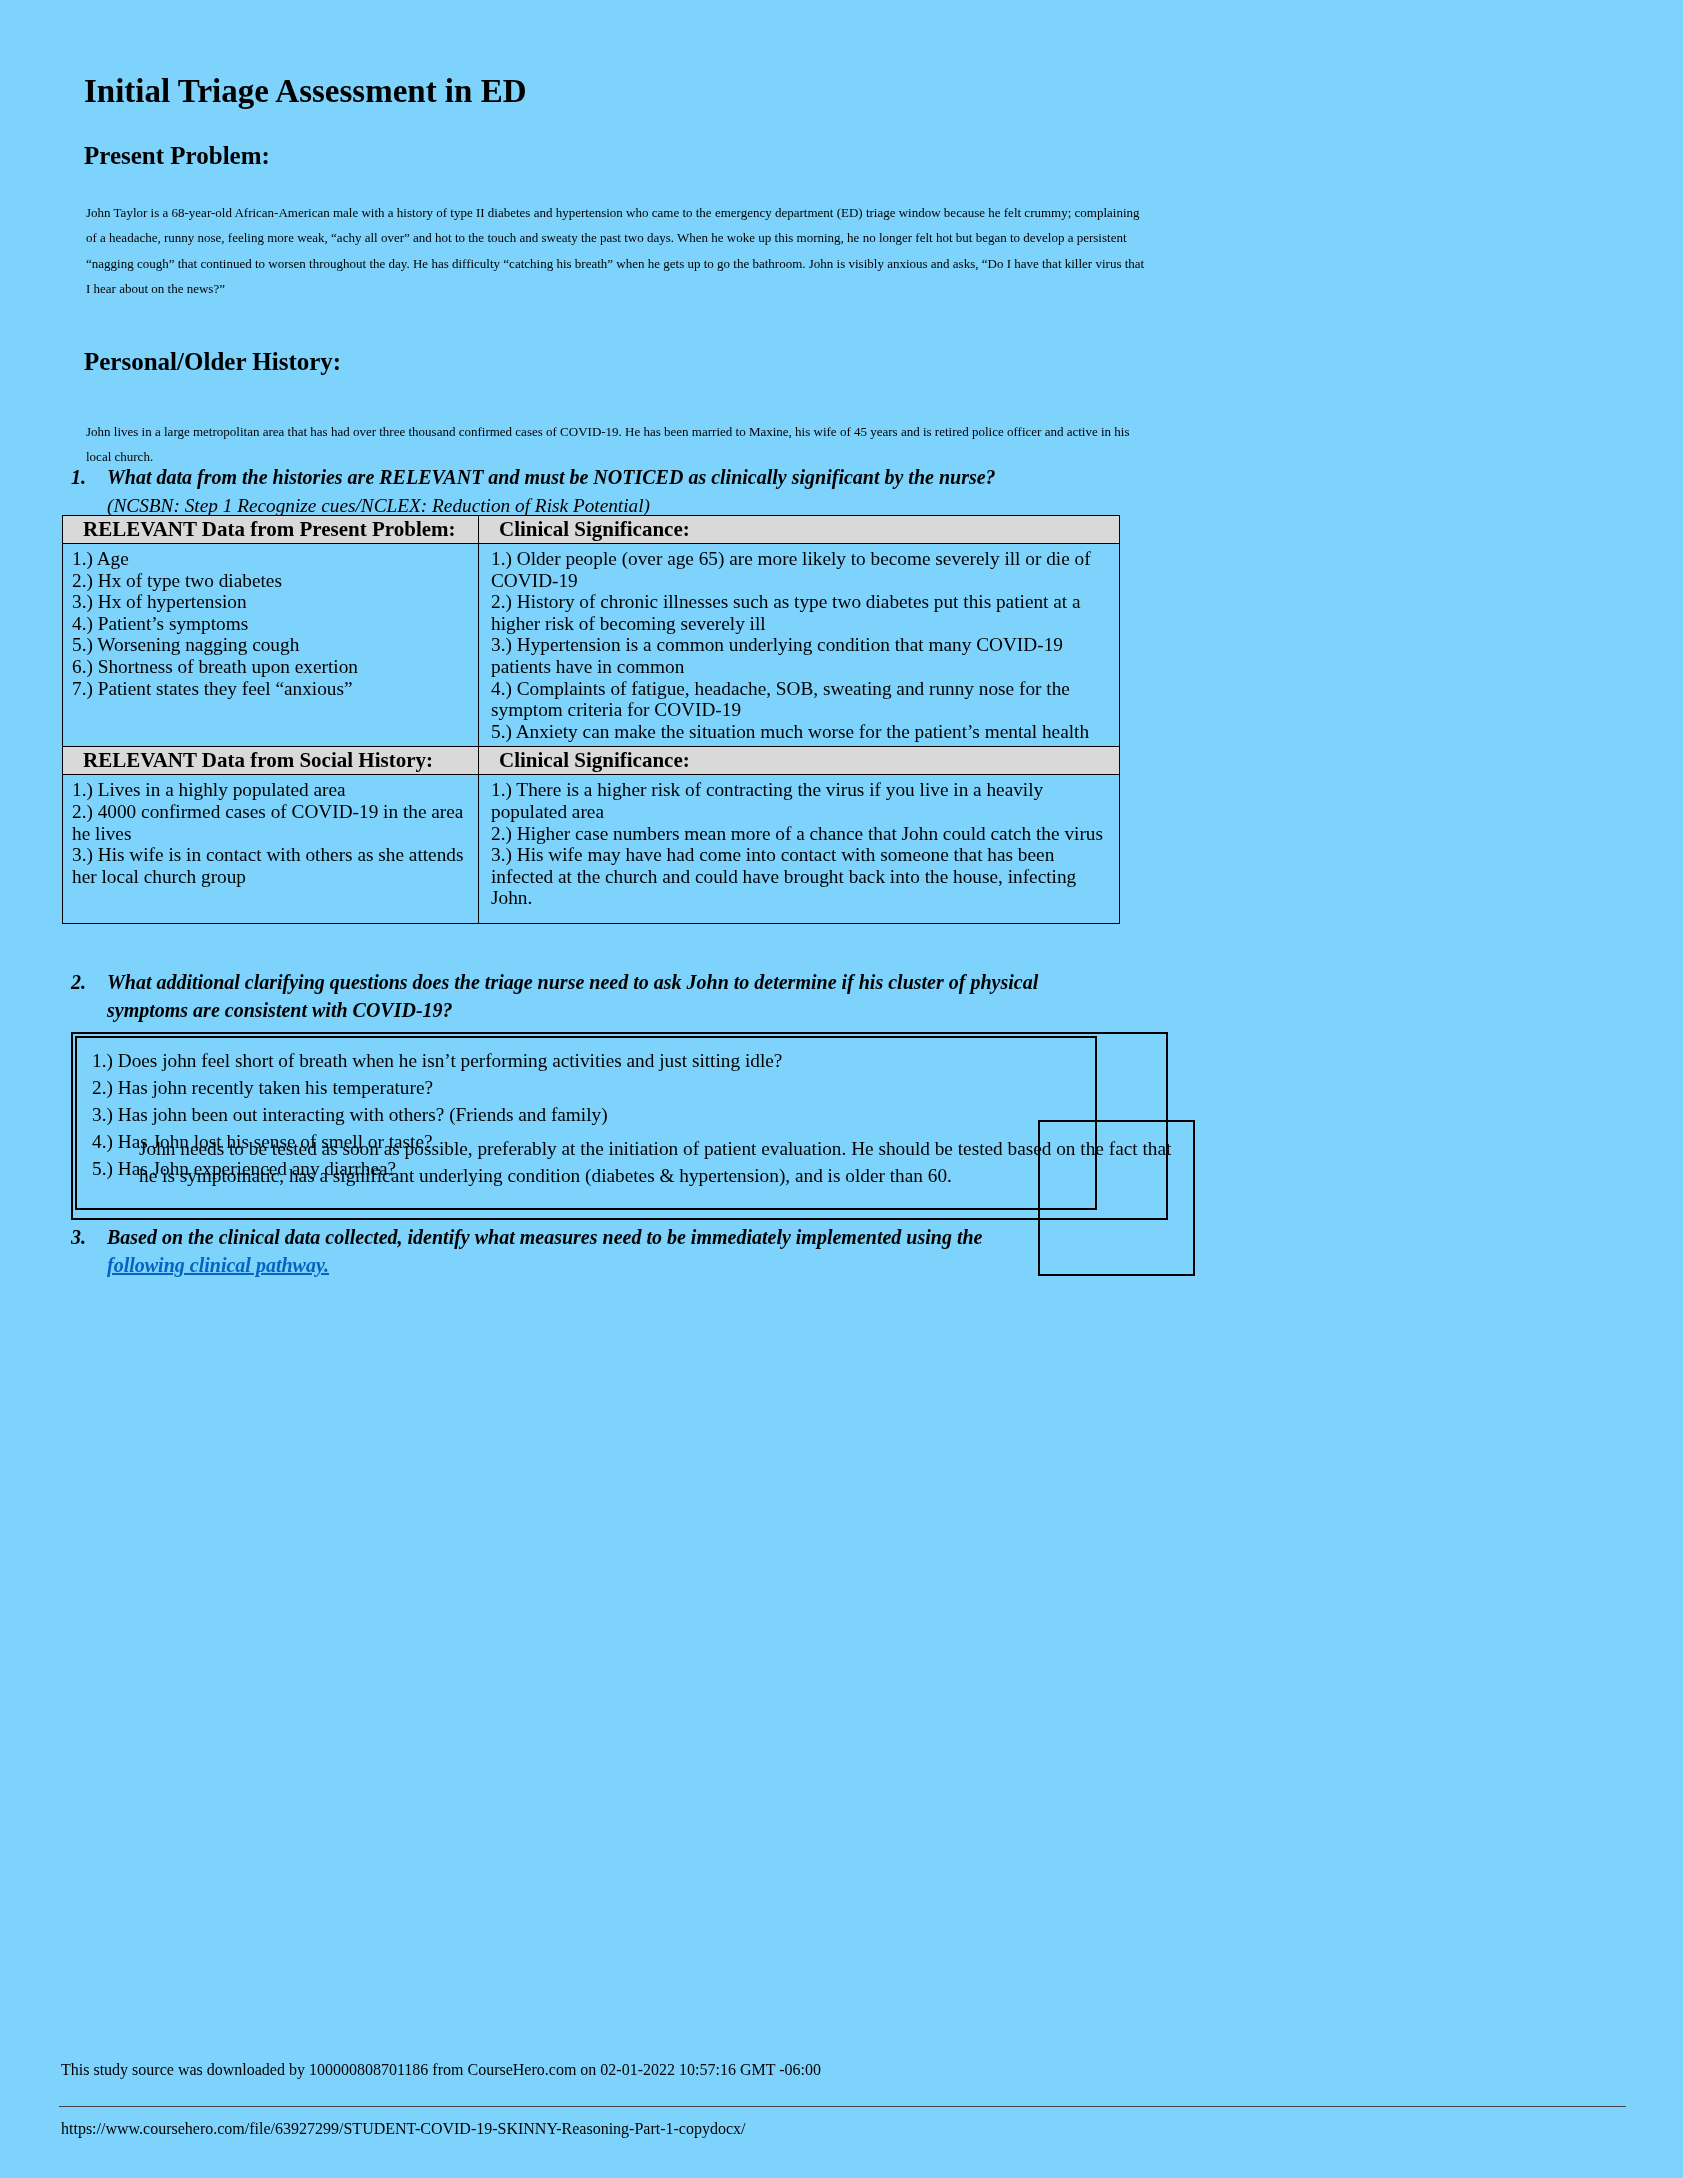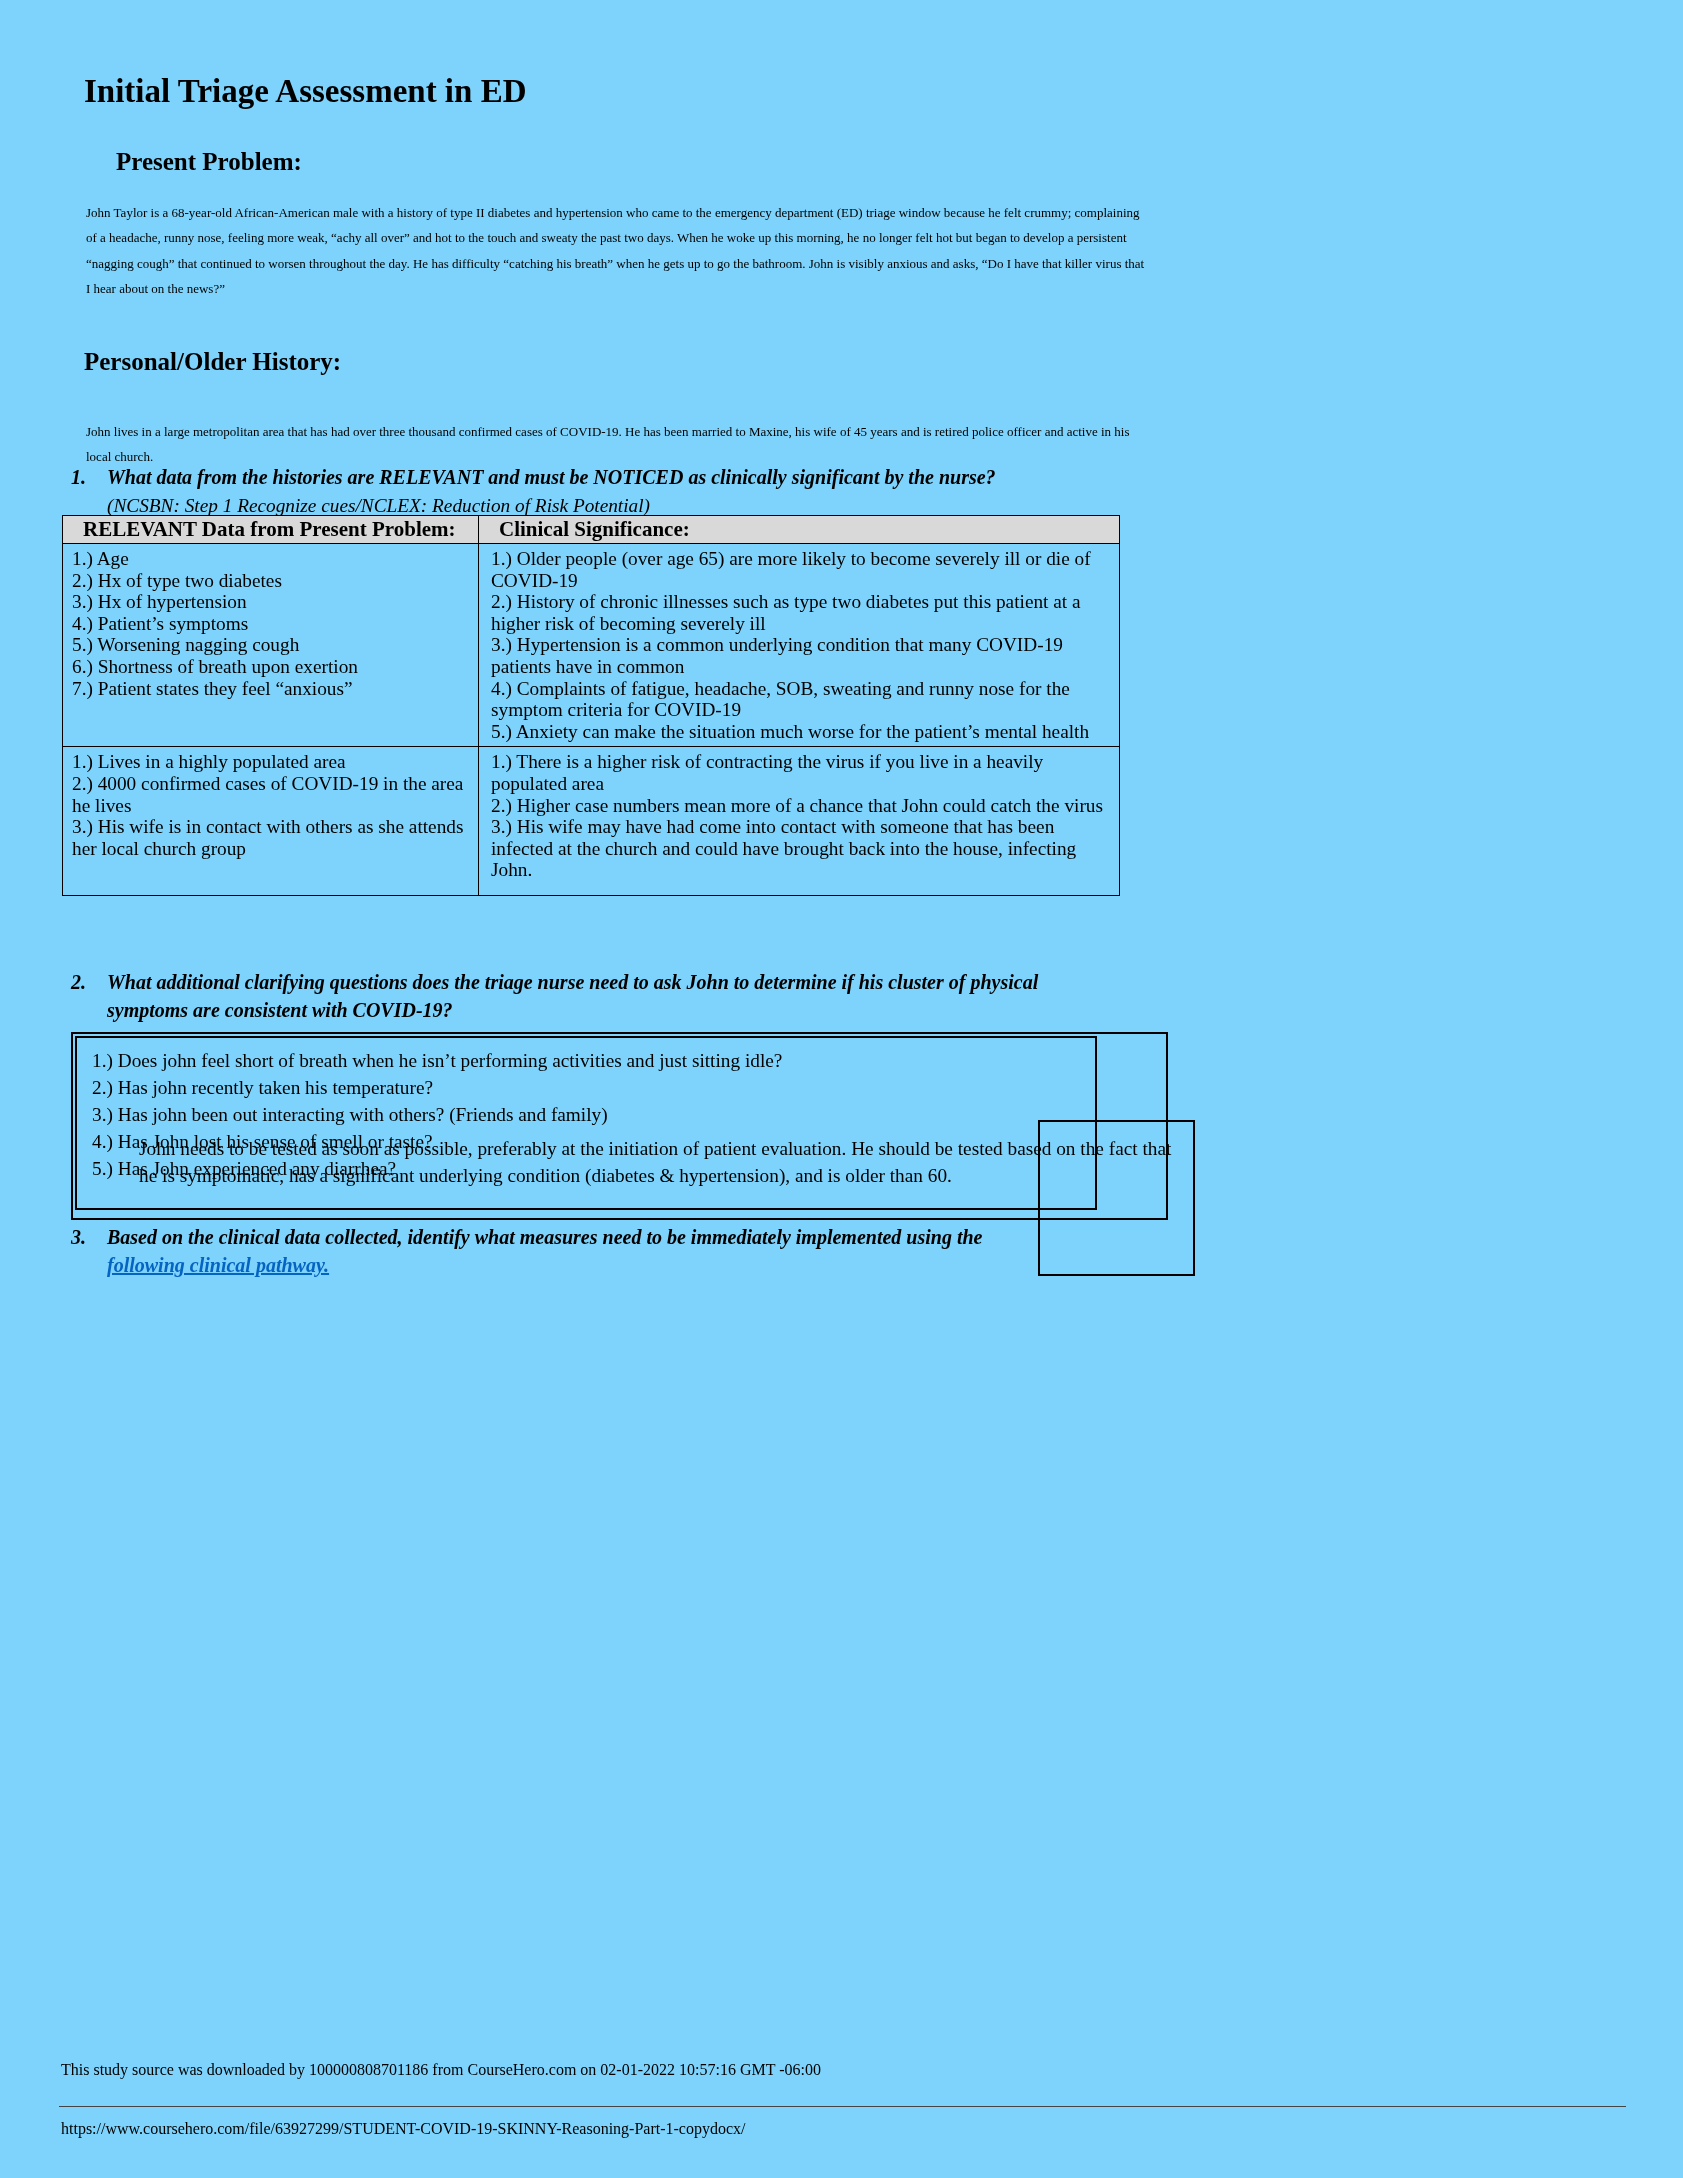--- a/index.html
+++ b/index.html
@@ -24,7 +24,7 @@
     font-size: 25px;
     font-weight: bold;
   }
-  .heading-1 { left: 84px; top: 148px; margin-left: 32px; }
+  .heading-1 { left: 84px; top: 142px; }
   .heading-2 { left: 84px; top: 348px; }
 
   .body-par {

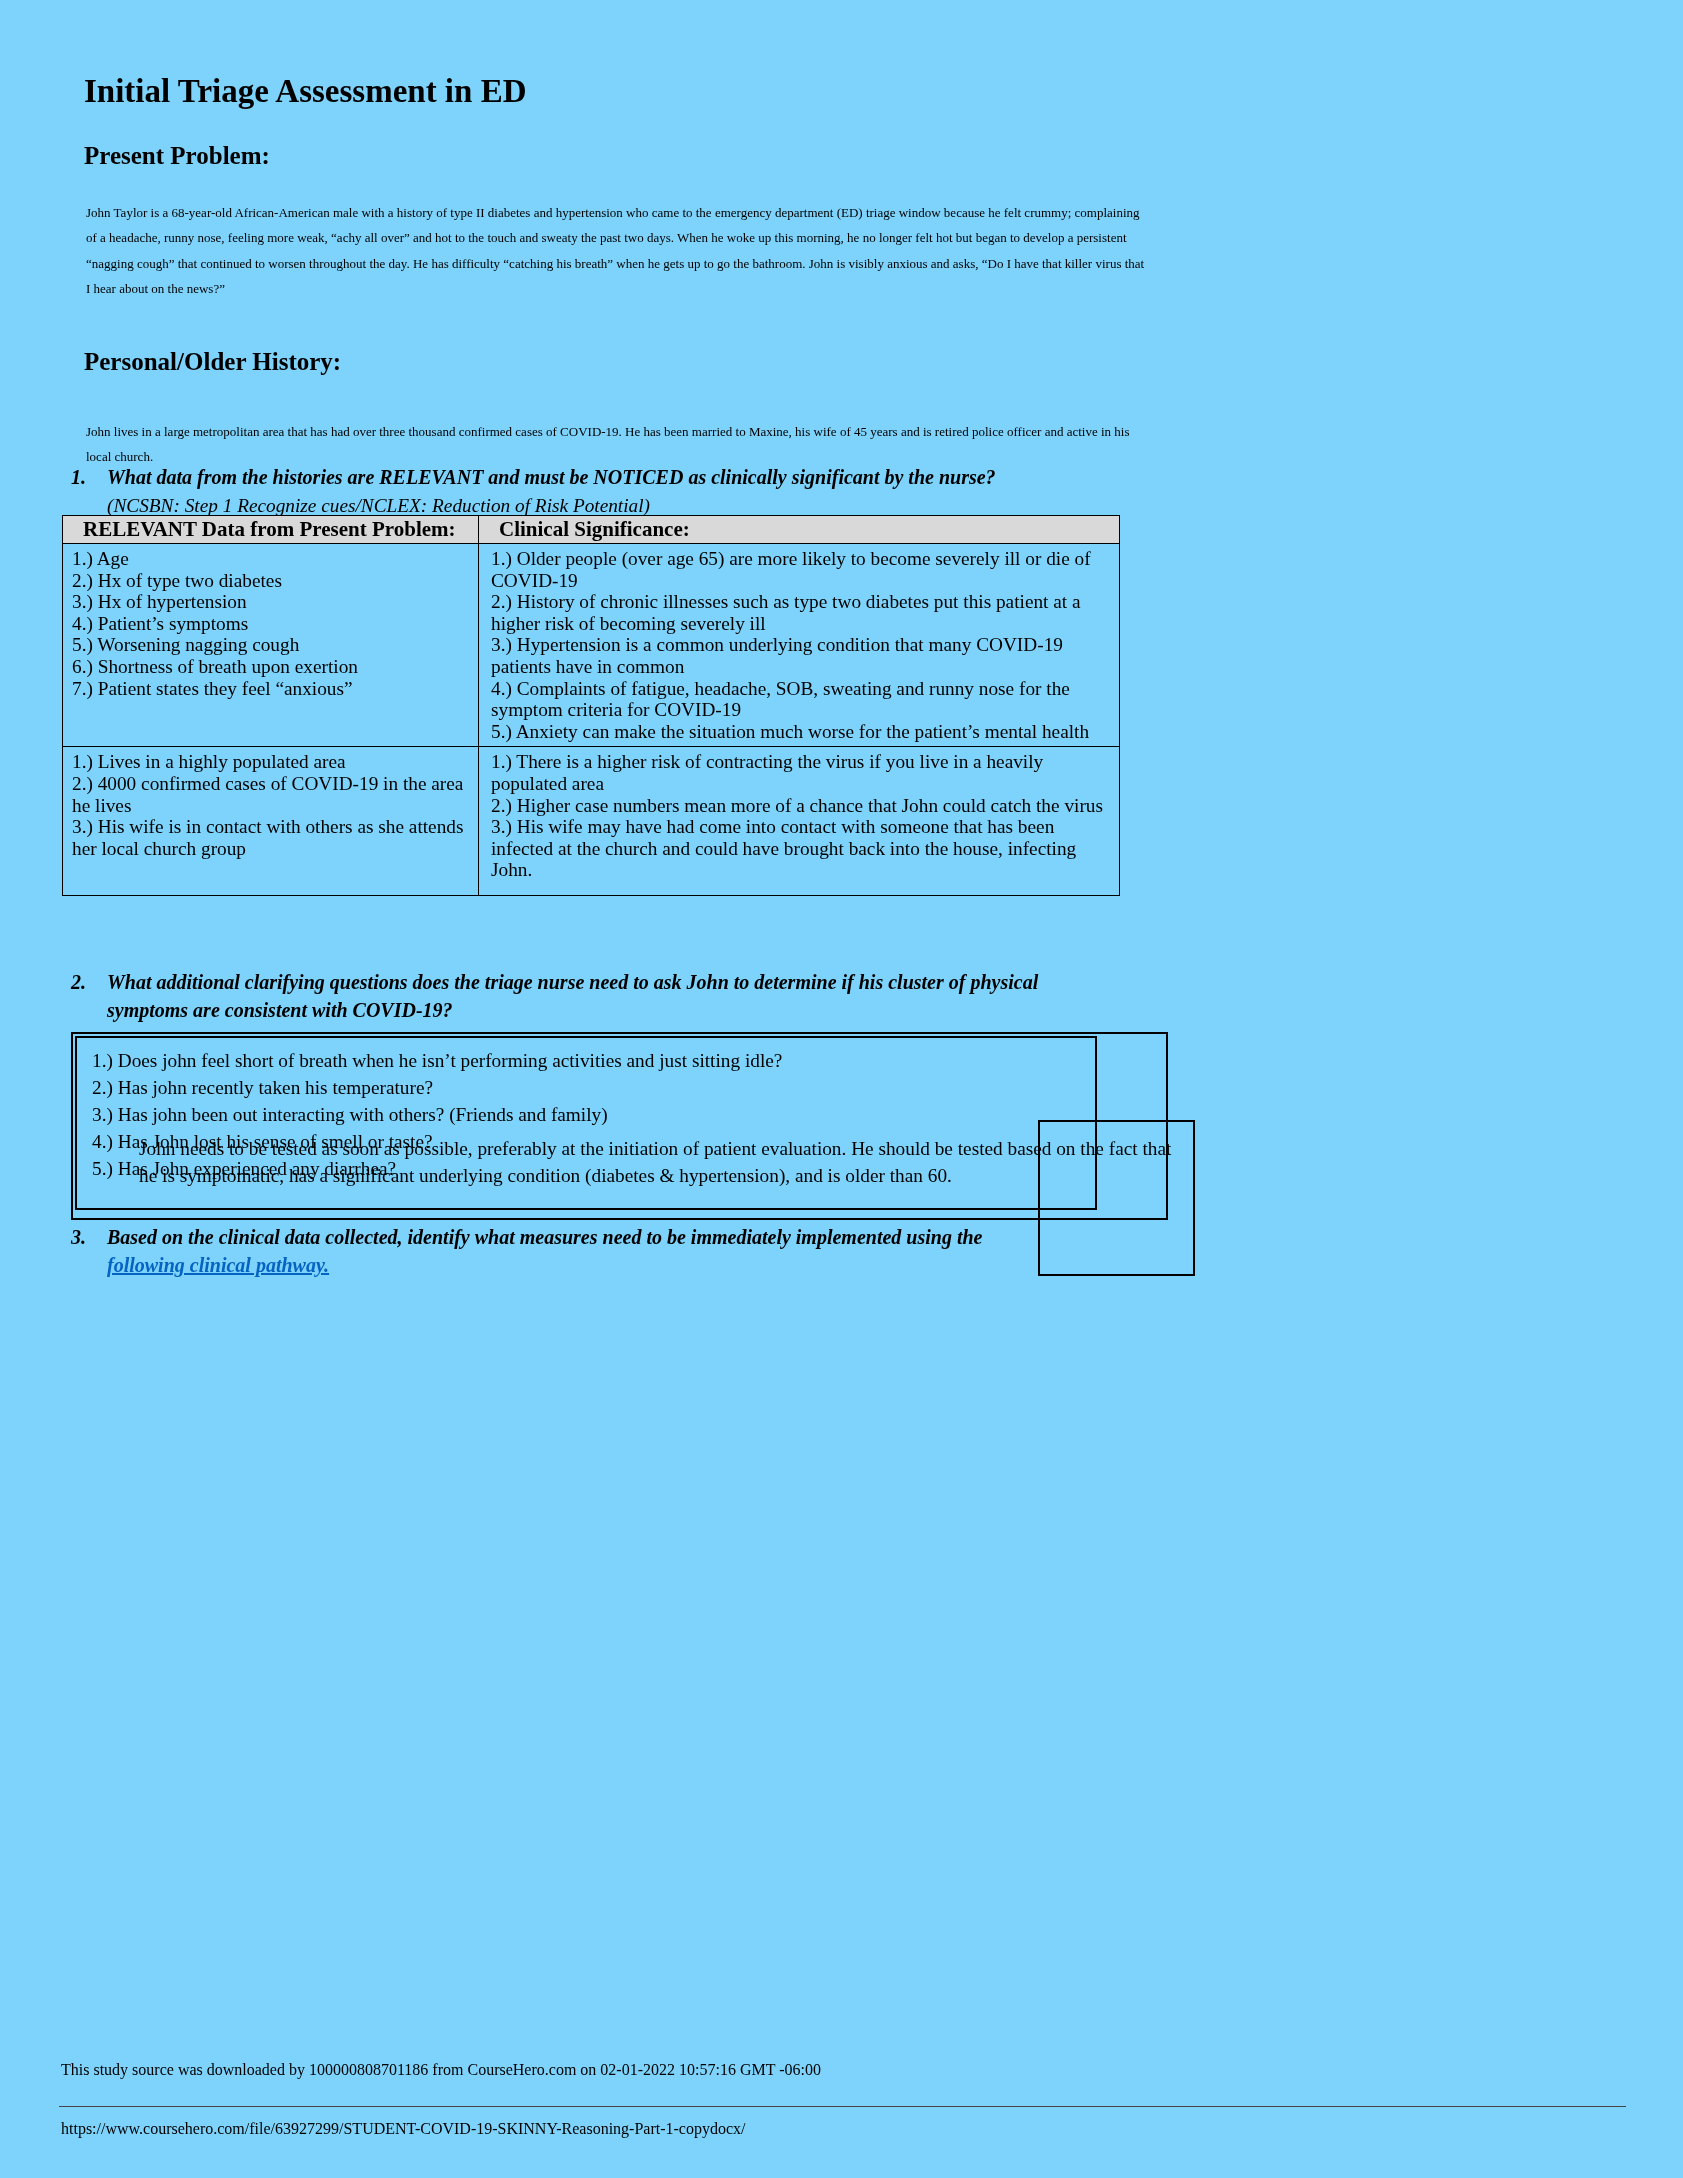--- a/index.html
+++ b/index.html
@@ -175,6 +175,10 @@
 4.) Complaints of fatigue, headache, SOB, sweating and runny nose for the symptom criteria for COVID-19
 5.) Anxiety can make the situation much worse for the patient’s mental health</td>
     </tr>
+    <tr class="hdr-row">
+      <td class="hdr-cell">RELEVANT Data from Social History:</td>
+      <td class="hdr-cell">Clinical Significance:</td>
+    </tr>
     <tr class="row-2">
       <td class="body-cell">1.) Lives in a highly populated area
 2.) 4000 confirmed cases of COVID-19 in the area he lives

